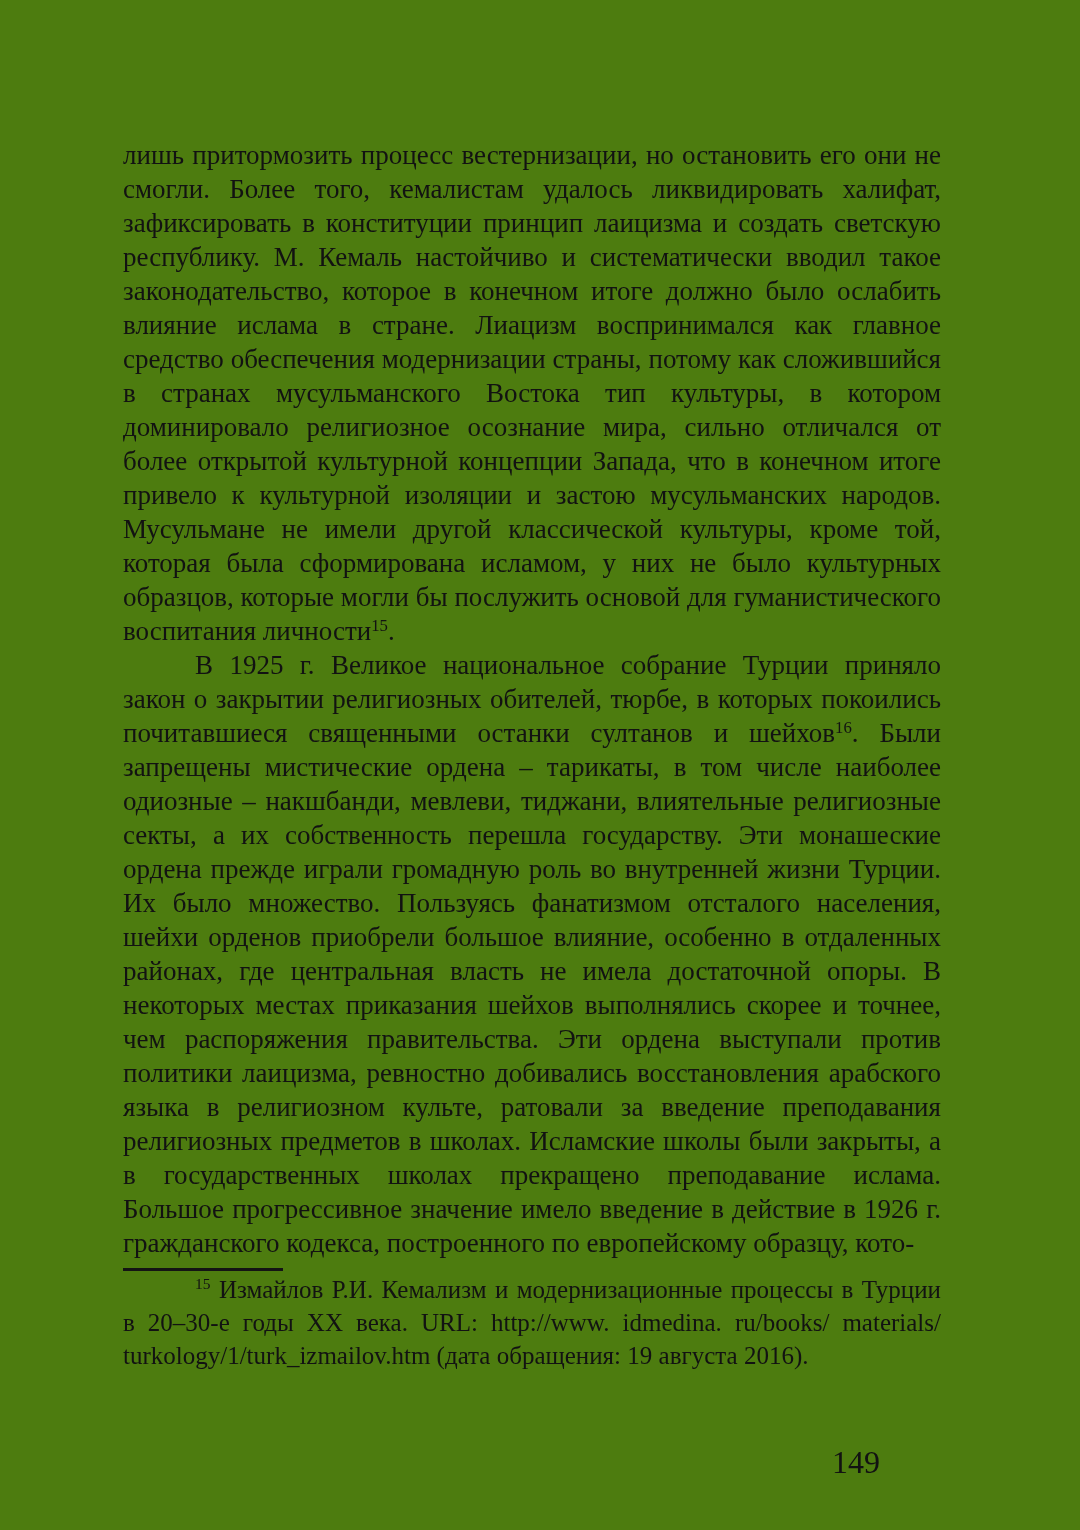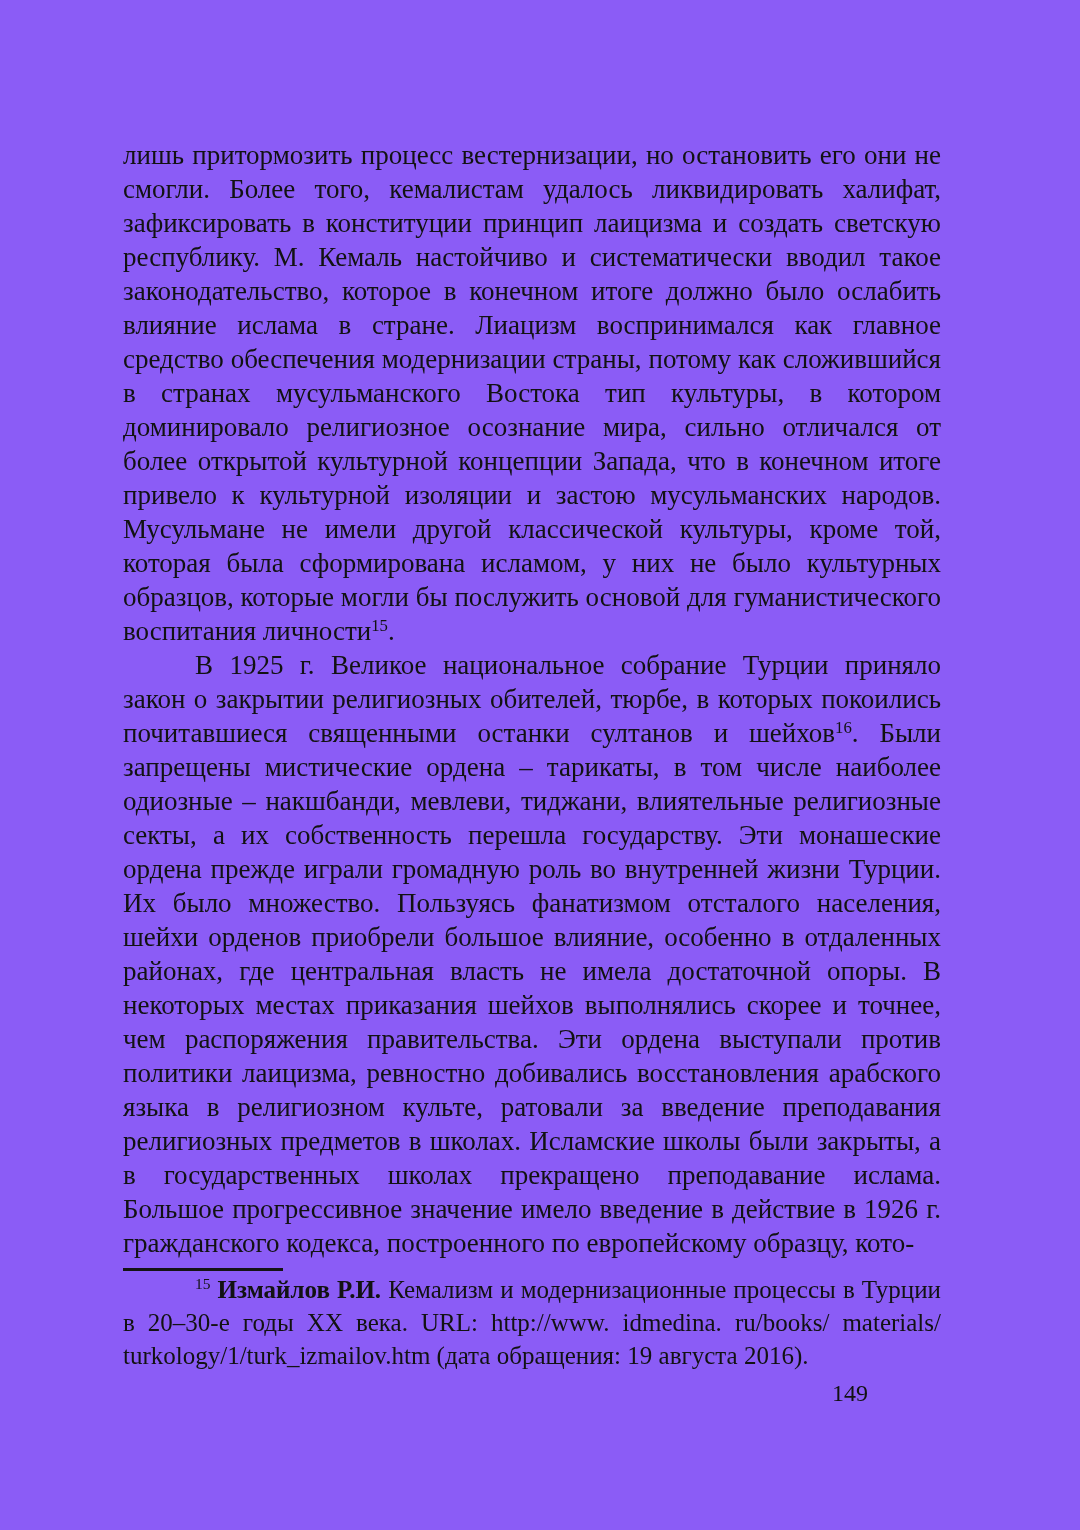--- a/index.html
+++ b/index.html
@@ -11,7 +11,7 @@
     position: relative;
     width: 1080px;
     height: 1530px;
-    background: #8b5cf6;
+    background: #4d7c0f;
     font-family: "Liberation Serif", "DejaVu Serif", serif;
     color: #121212;
     overflow: hidden;

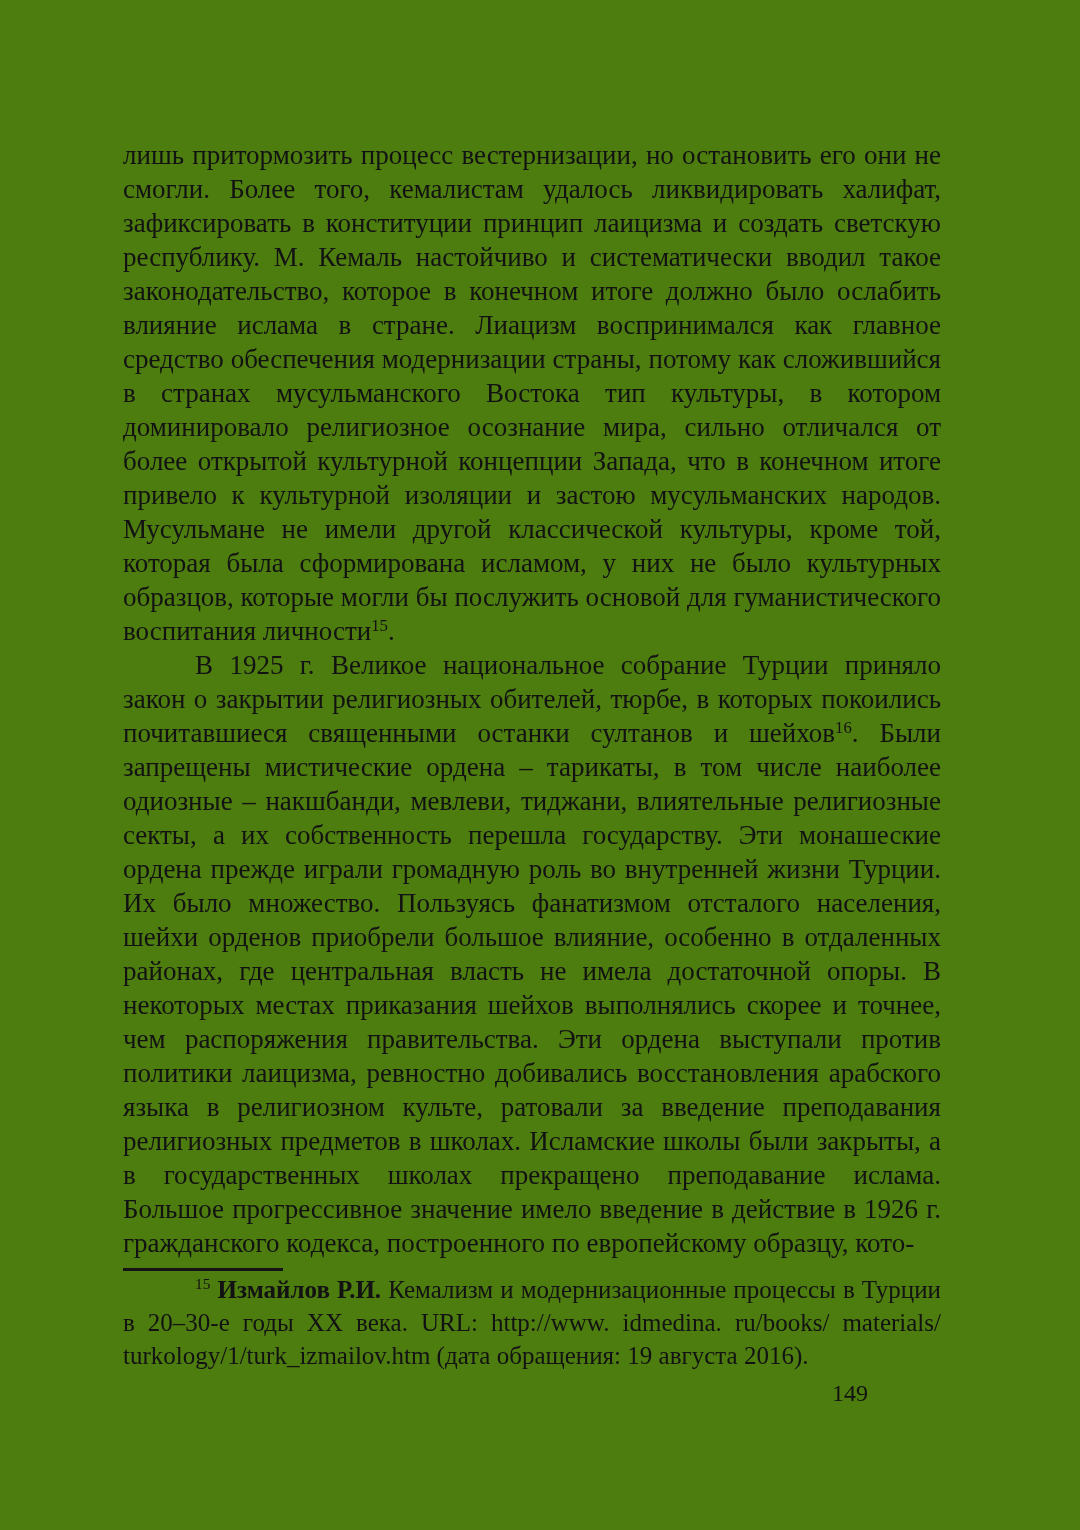--- a/index.html
+++ b/index.html
@@ -61,7 +61,7 @@
     text-indent: 72px;
   }
   .fn-author {
-    font-weight: bold;
+    font-weight: normal;
   }
   .fn-link {
     color: inherit;

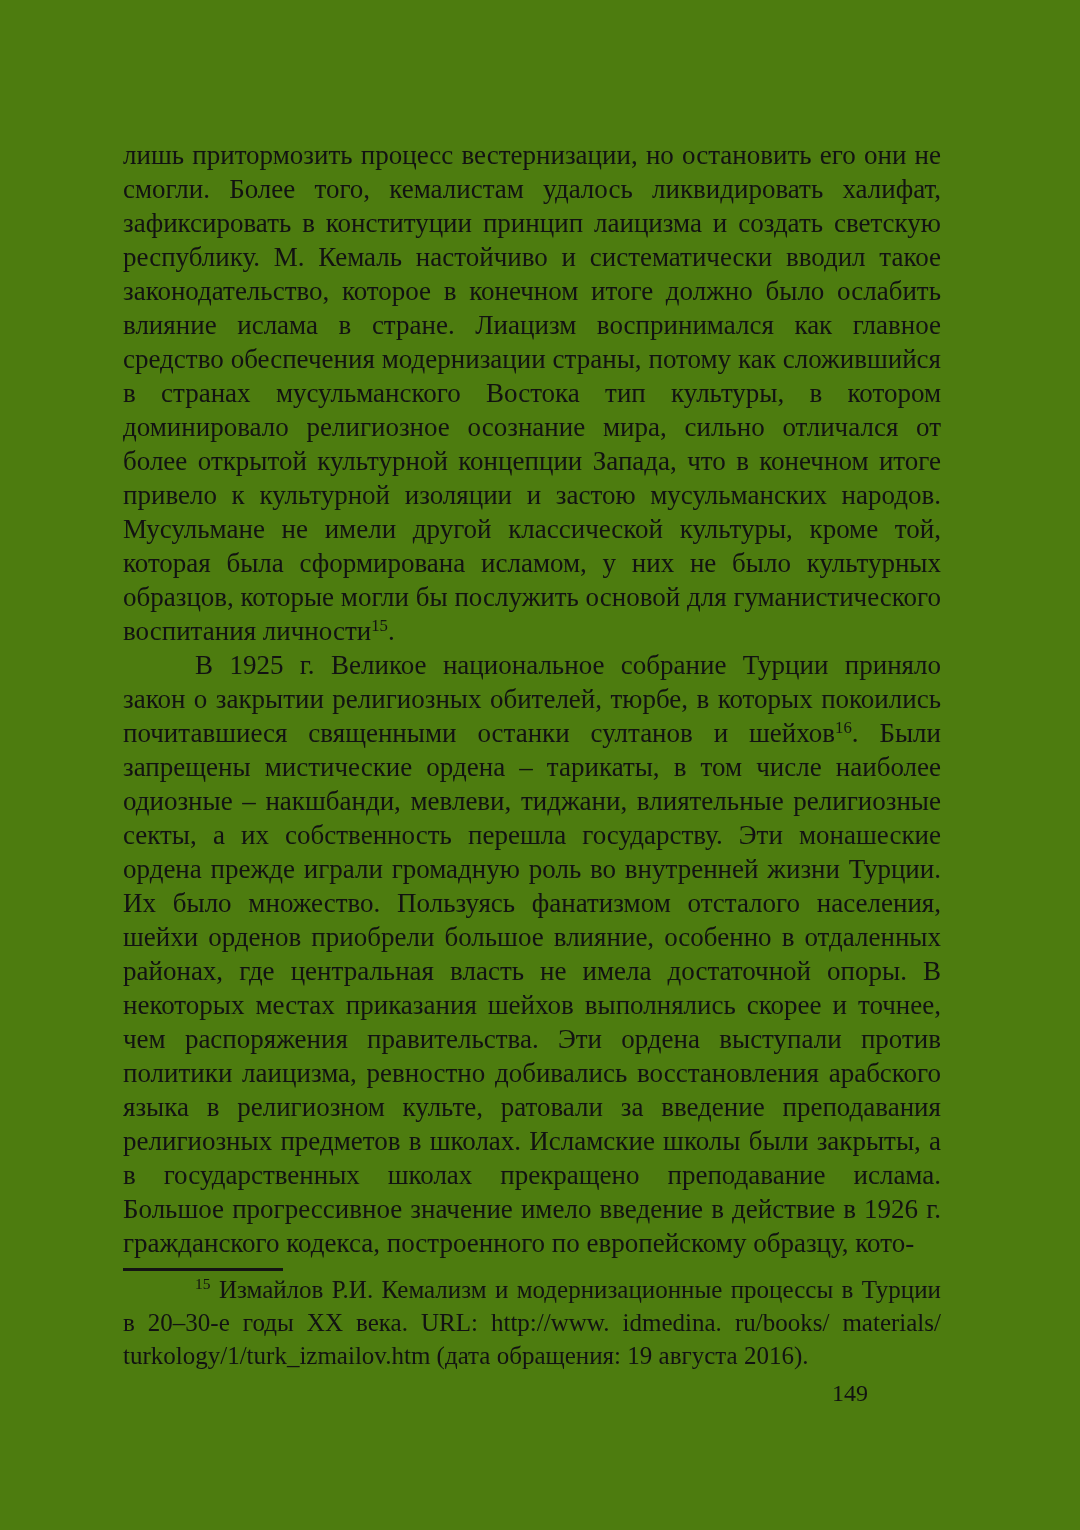--- a/index.html
+++ b/index.html
@@ -70,8 +70,8 @@
   .page-number {
     position: absolute;
     left: 832px;
-    top: 1379px;
-    font-size: 24px;
+    top: 1448px;
+    font-size: 32px;
     line-height: 28px;
   }
 </style>

